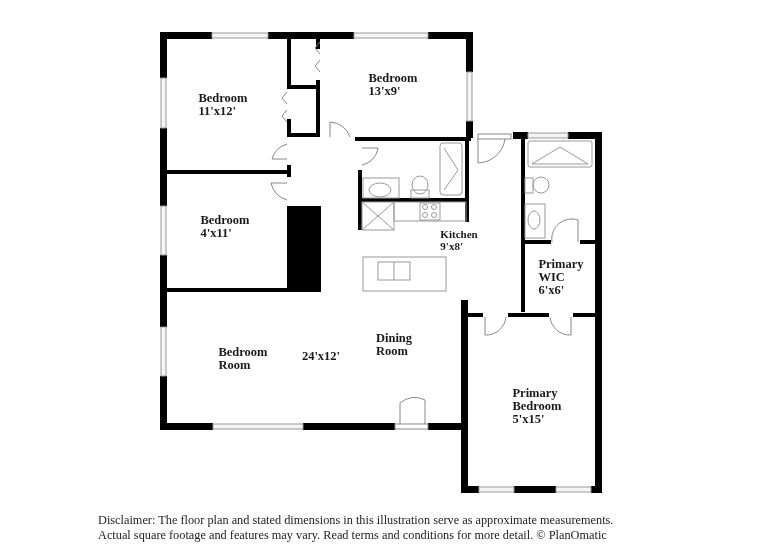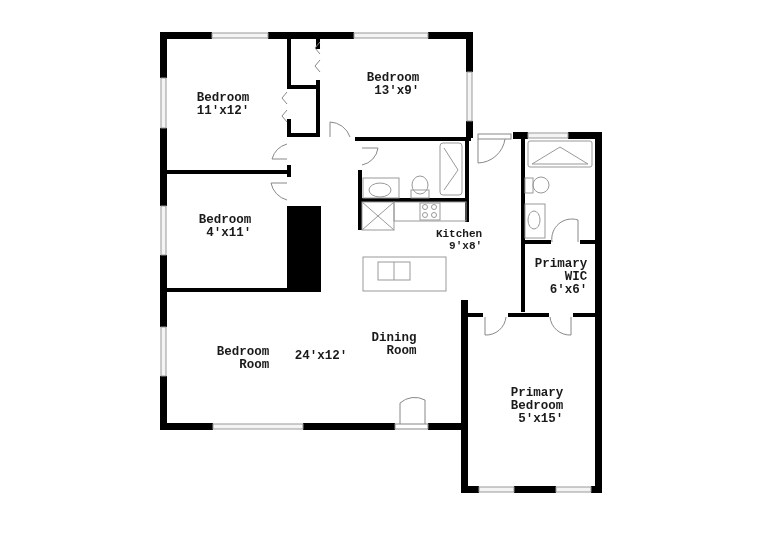--- a/index.html
+++ b/index.html
@@ -5,7 +5,7 @@
   html, body { margin:0; padding:0; background:#ffffff; }
   body { width:762px; height:554px; position:relative; overflow:hidden; font-family:"DejaVu Serif", serif; }
   #plan { position:absolute; left:0; top:0; }
-  .lbl { position:absolute; text-align:right; font-family:Liberation Mono, monospace; font-weight:bold; color:#1a1a1a; font-size:12.5px; line-height:13px; white-space:nowrap; transform:translateX(-50%); }
+  .lbl { position:absolute; text-align:left; font-family:Liberation Serif, serif; font-weight:bold; color:#1a1a1a; font-size:12.5px; line-height:13px; white-space:nowrap; transform:translateX(-50%); }
   .lbl span { display:block; }
   .disclaimer { position:absolute; left:98px; top:513px; width:600px; font-family:"Liberation Serif", serif; font-size:12.3px; line-height:15px; color:#222; }
   .disclaimer span { display:block; }

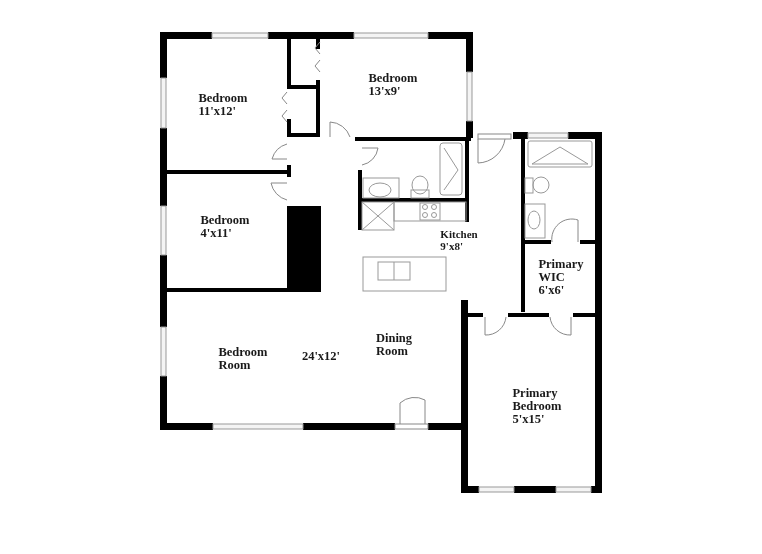--- a/index.html
+++ b/index.html
@@ -192,6 +192,7 @@
 </div>
 
 <div class="disclaimer">
+  <span>Disclaimer: The floor plan and stated dimensions in this illustration serve as approximate measurements.</span>
 </div>
 
 </body></html>

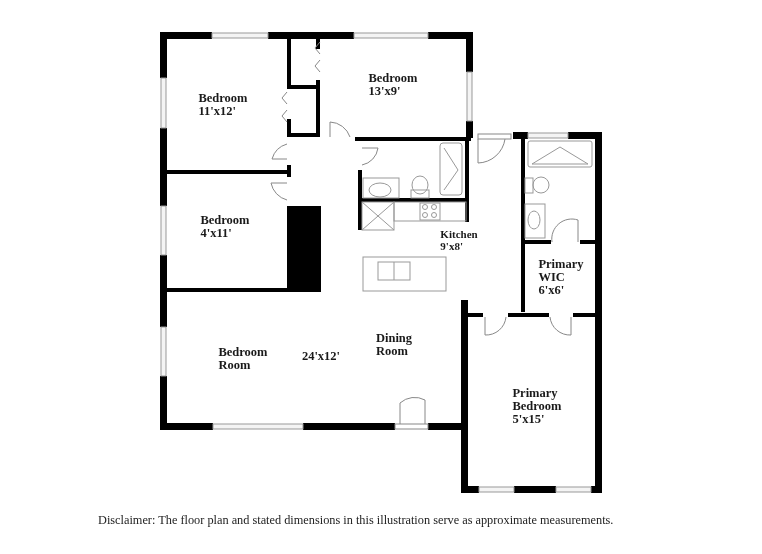--- a/index.html
+++ b/index.html
@@ -193,6 +193,7 @@
 
 <div class="disclaimer">
   <span>Disclaimer: The floor plan and stated dimensions in this illustration serve as approximate measurements.</span>
+  <span>Actual square footage and features may vary. Read terms and conditions for more detail. © PlanOmatic</span>
 </div>
 
 </body></html>

